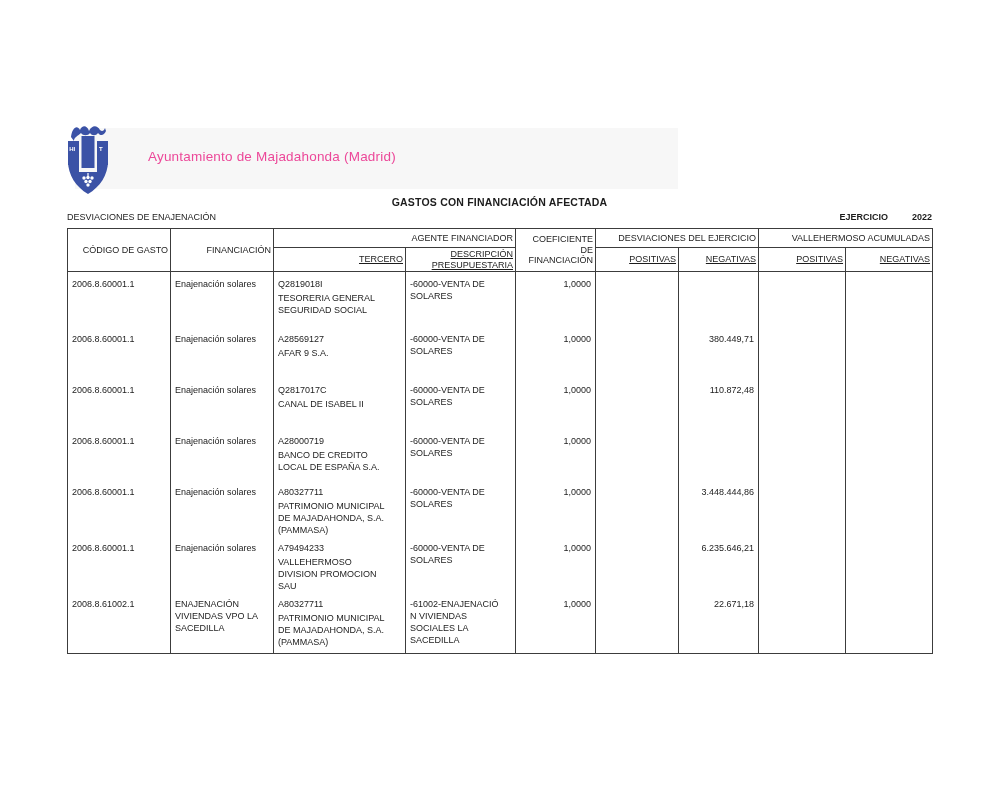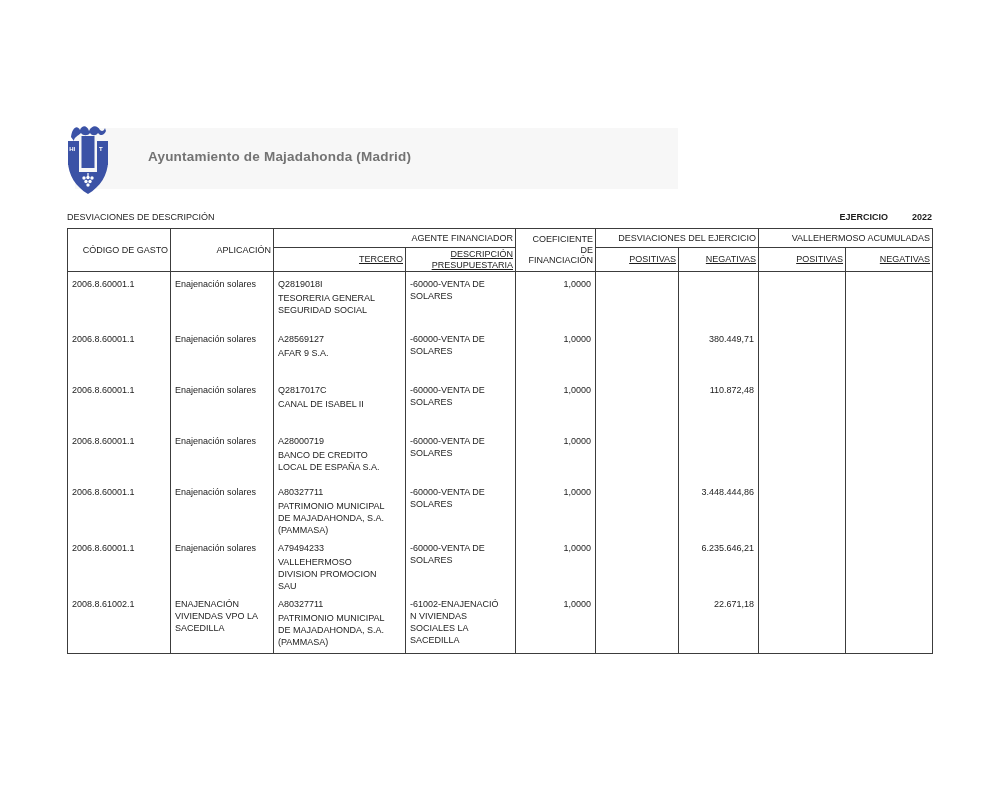--- a/index.html
+++ b/index.html
@@ -14,8 +14,8 @@
   
   .brand-band { position:absolute; left:75px; top:128px; width:603px; height:61px;
                 background:var(--band_gray,#f7f7f7); }
-  .org-name { position:absolute; left:148px; top:149px; font-size:13.5px; font-weight:bold;
-              letter-spacing:0.2px; color:#737373; }
+  .org-name { position:absolute; left:148px; top:149px; font-size:13.5px; font-weight:normal;
+              letter-spacing:0.2px; color:#ec4899; }
   .logo { position:absolute; left:66px; top:123px; width:44px; height:74px; }
 
   .meta { position:absolute; top:126px; right:70px; font-size:9px; font-weight:bold; color:#111; }

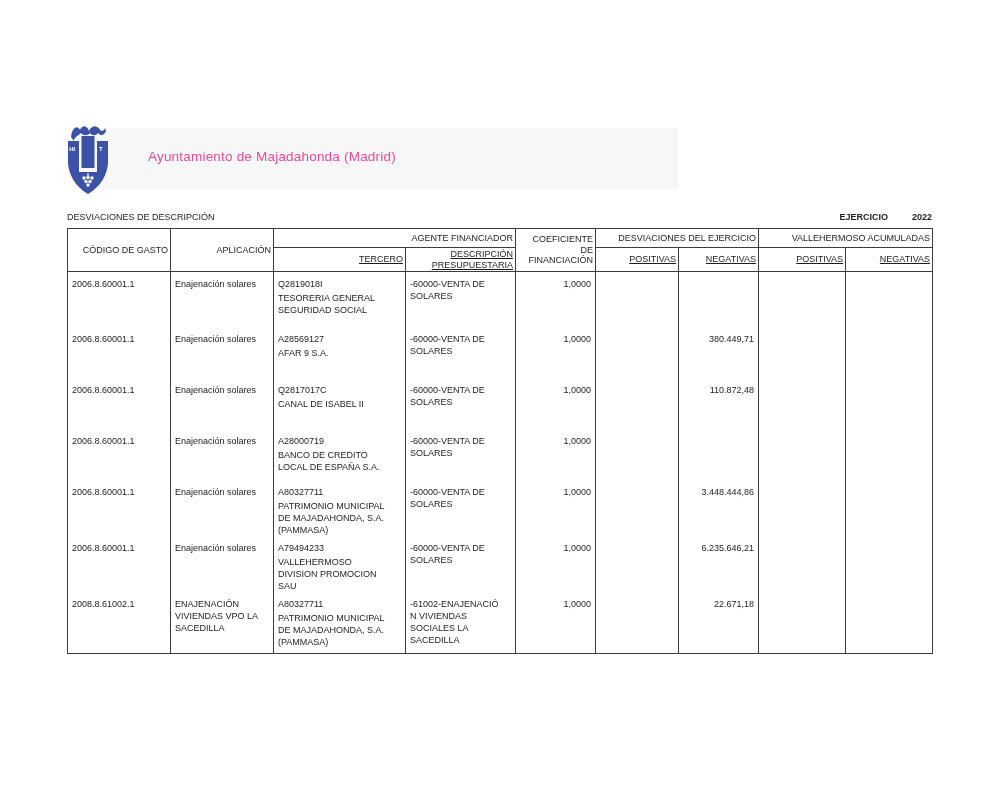--- a/index.html
+++ b/index.html
@@ -83,6 +83,7 @@
   <span class="org-name">Ayuntamiento de Majadahonda (Madrid)</span>
 
 
+  <div class="doc-title">GASTOS CON FINANCIACIÓN AFECTADA</div>
 
   <div class="subtitle-row">
     <span>DESVIACIONES DE DESCRIPCIÓN</span>

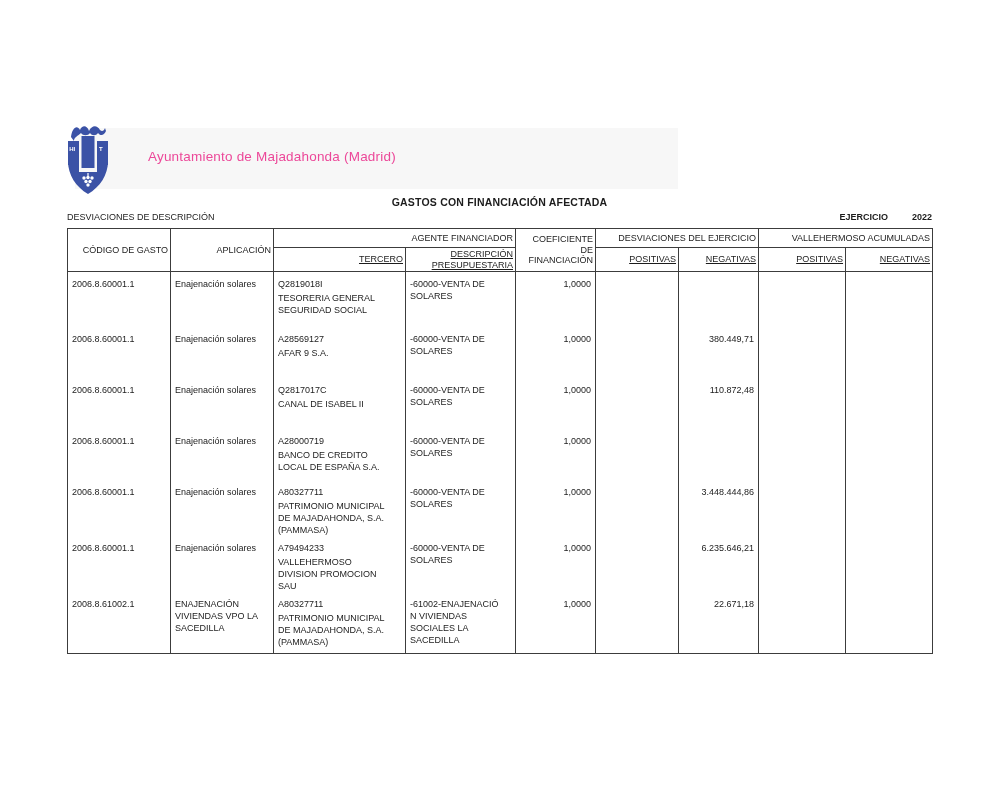--- a/index.html
+++ b/index.html
@@ -86,7 +86,7 @@
   <div class="doc-title">GASTOS CON FINANCIACIÓN AFECTADA</div>
 
   <div class="subtitle-row">
-    <span>DESVIACIONES DE DESCRIPCIÓN</span>
+    <span>DESVIACIONES DE ENAJENACIÓN</span>
     <span class="ejercicio">
       <span>EJERCICIO</span>
       <span>2022</span>

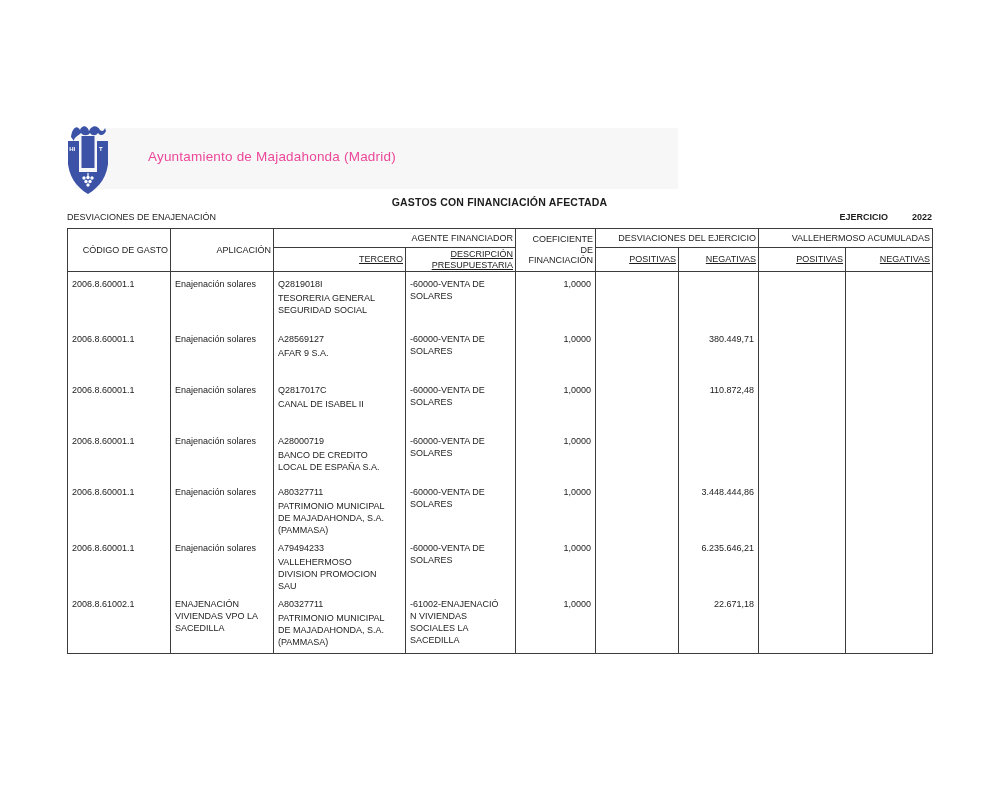--- a/index.html
+++ b/index.html
@@ -108,7 +108,7 @@
     <thead>
       <tr>
         <th rowspan="2">CÓDIGO DE GASTO</th>
-        <th rowspan="2">APLICACIÓN</th>
+        <th rowspan="2">FINANCIACIÓN</th>
         <th colspan="2">AGENTE FINANCIADOR</th>
         <th rowspan="2">COEFICIENTE DE FINANCIACIÓN</th>
         <th colspan="2">DESVIACIONES DEL EJERCICIO</th>

